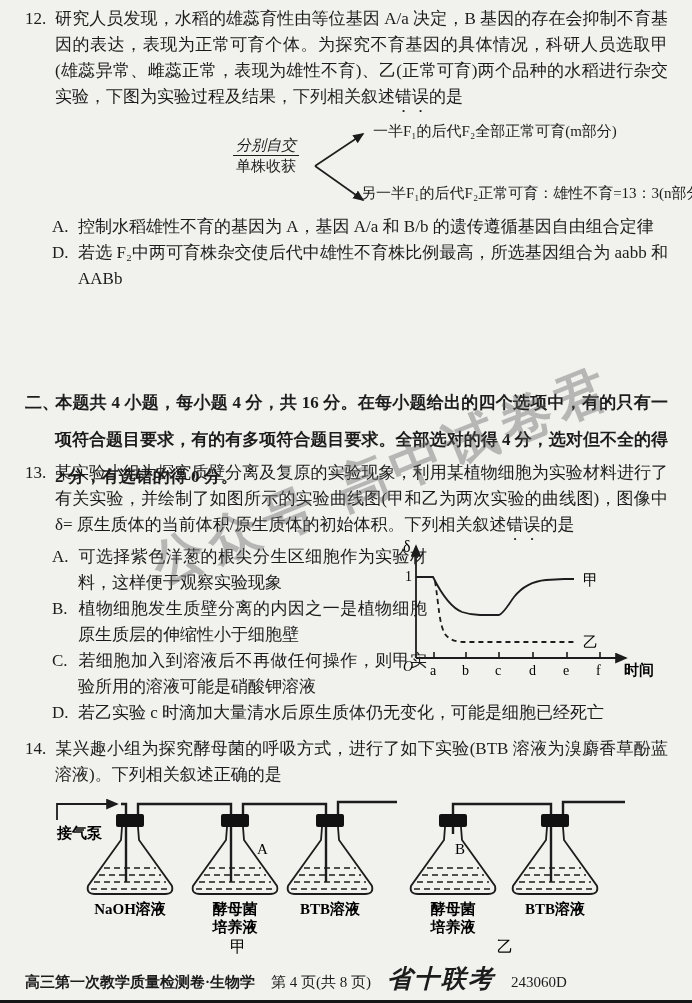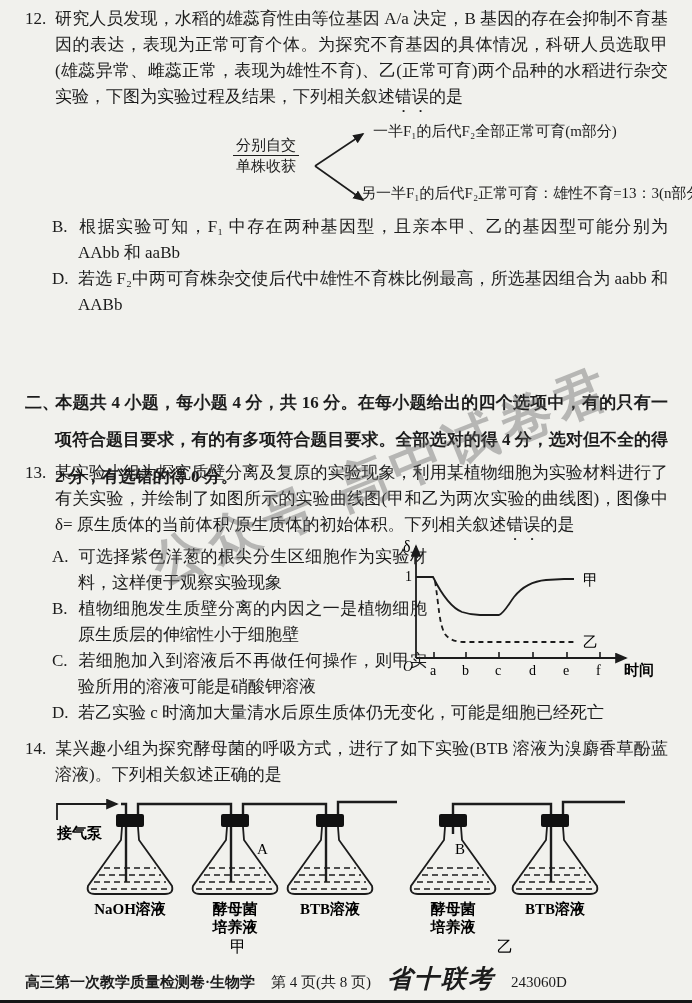--- a/index.html
+++ b/index.html
@@ -25,7 +25,7 @@
   .cross-diagram{position:relative;height:96px;margin:2px 0 0 0;font-size:15px;line-height:18px;}
   .cross-left{position:absolute;left:35px;top:36px;font-size:16px;}
   .cross-frac{position:absolute;left:208px;top:18px;text-align:center;}
-  .cross-frac .ftop{display:block;border-bottom:1.5px solid #1c1c1c;padding:0 3px 1px;}
+  .cross-frac .ftop{display:block;border-bottom:1.5px solid #1c1c1c;padding:0 3px 1px;font-style:italic;}
   .cross-frac .fbot{display:block;padding-top:1px;}
   .branch-svg{position:absolute;left:288px;top:4px;}
   .branch-top{position:absolute;left:348px;top:4px;white-space:nowrap;}

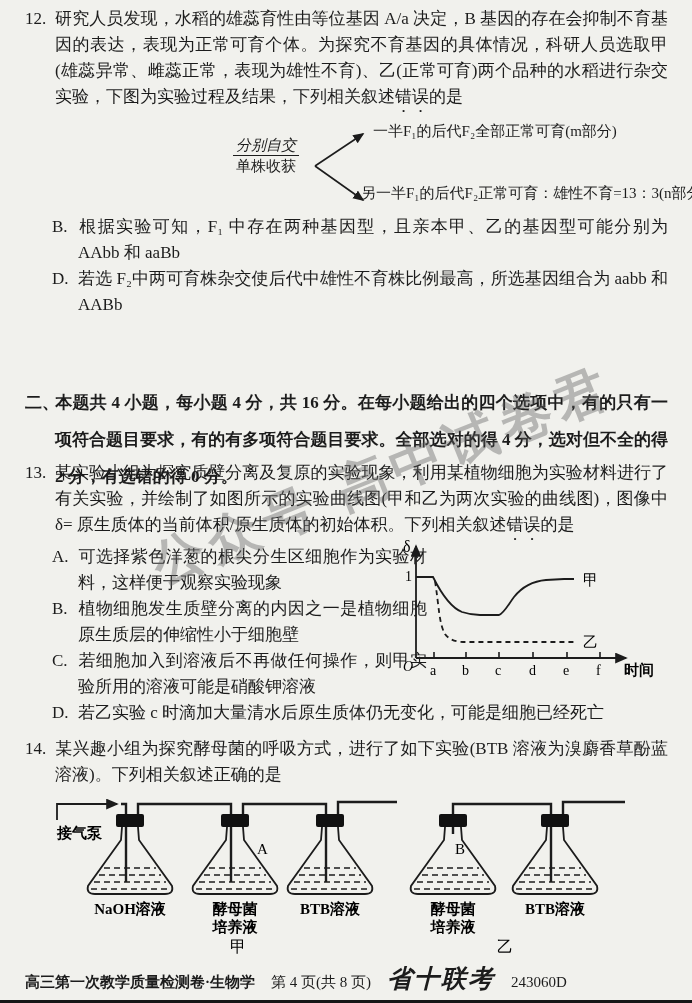--- a/index.html
+++ b/index.html
@@ -82,6 +82,7 @@
       <span class="branch-bottom">另一半F₁的后代F₂正常可育：雄性不育=13：3(n部分)</span>
     </div>
 
+    <p class="opt"><span class="olabel">A.</span><span>控制水稻雄性不育的基因为 A，基因 A/a 和 B/b 的遗传遵循基因自由组合定律</span></p>
     <p class="opt"><span class="olabel">B.</span><span>根据实验可知，F₁ 中存在两种基因型，且亲本甲、乙的基因型可能分别为 AAbb 和 aaBb</span></p>
     <p class="opt"><span class="olabel">D.</span><span>若选 F₂中两可育株杂交使后代中雄性不育株比例最高，所选基因组合为 aabb 和 AABb</span></p>
   </div>

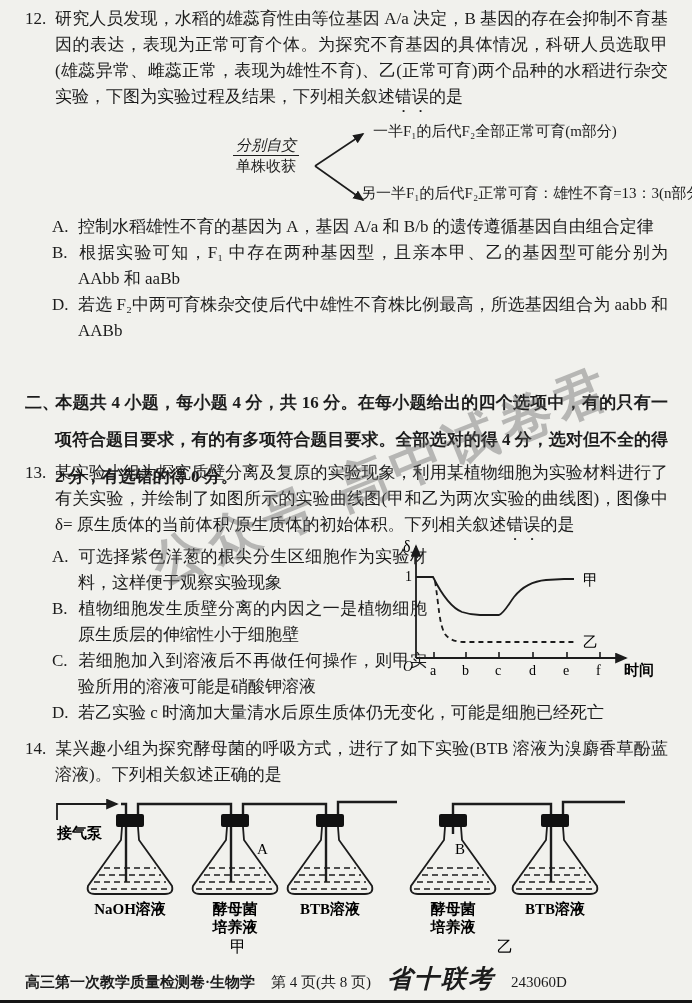--- a/index.html
+++ b/index.html
@@ -83,7 +83,6 @@
     </div>
 
     <p class="opt"><span class="olabel">A.</span><span>控制水稻雄性不育的基因为 A，基因 A/a 和 B/b 的遗传遵循基因自由组合定律</span></p>
-    <p class="opt"><span class="olabel">B.</span><span>根据实验可知，F₁ 中存在两种基因型，且亲本甲、乙的基因型可能分别为 AAbb 和 aaBb</span></p>
     <p class="opt"><span class="olabel">D.</span><span>若选 F₂中两可育株杂交使后代中雄性不育株比例最高，所选基因组合为 aabb 和 AABb</span></p>
   </div>
 

